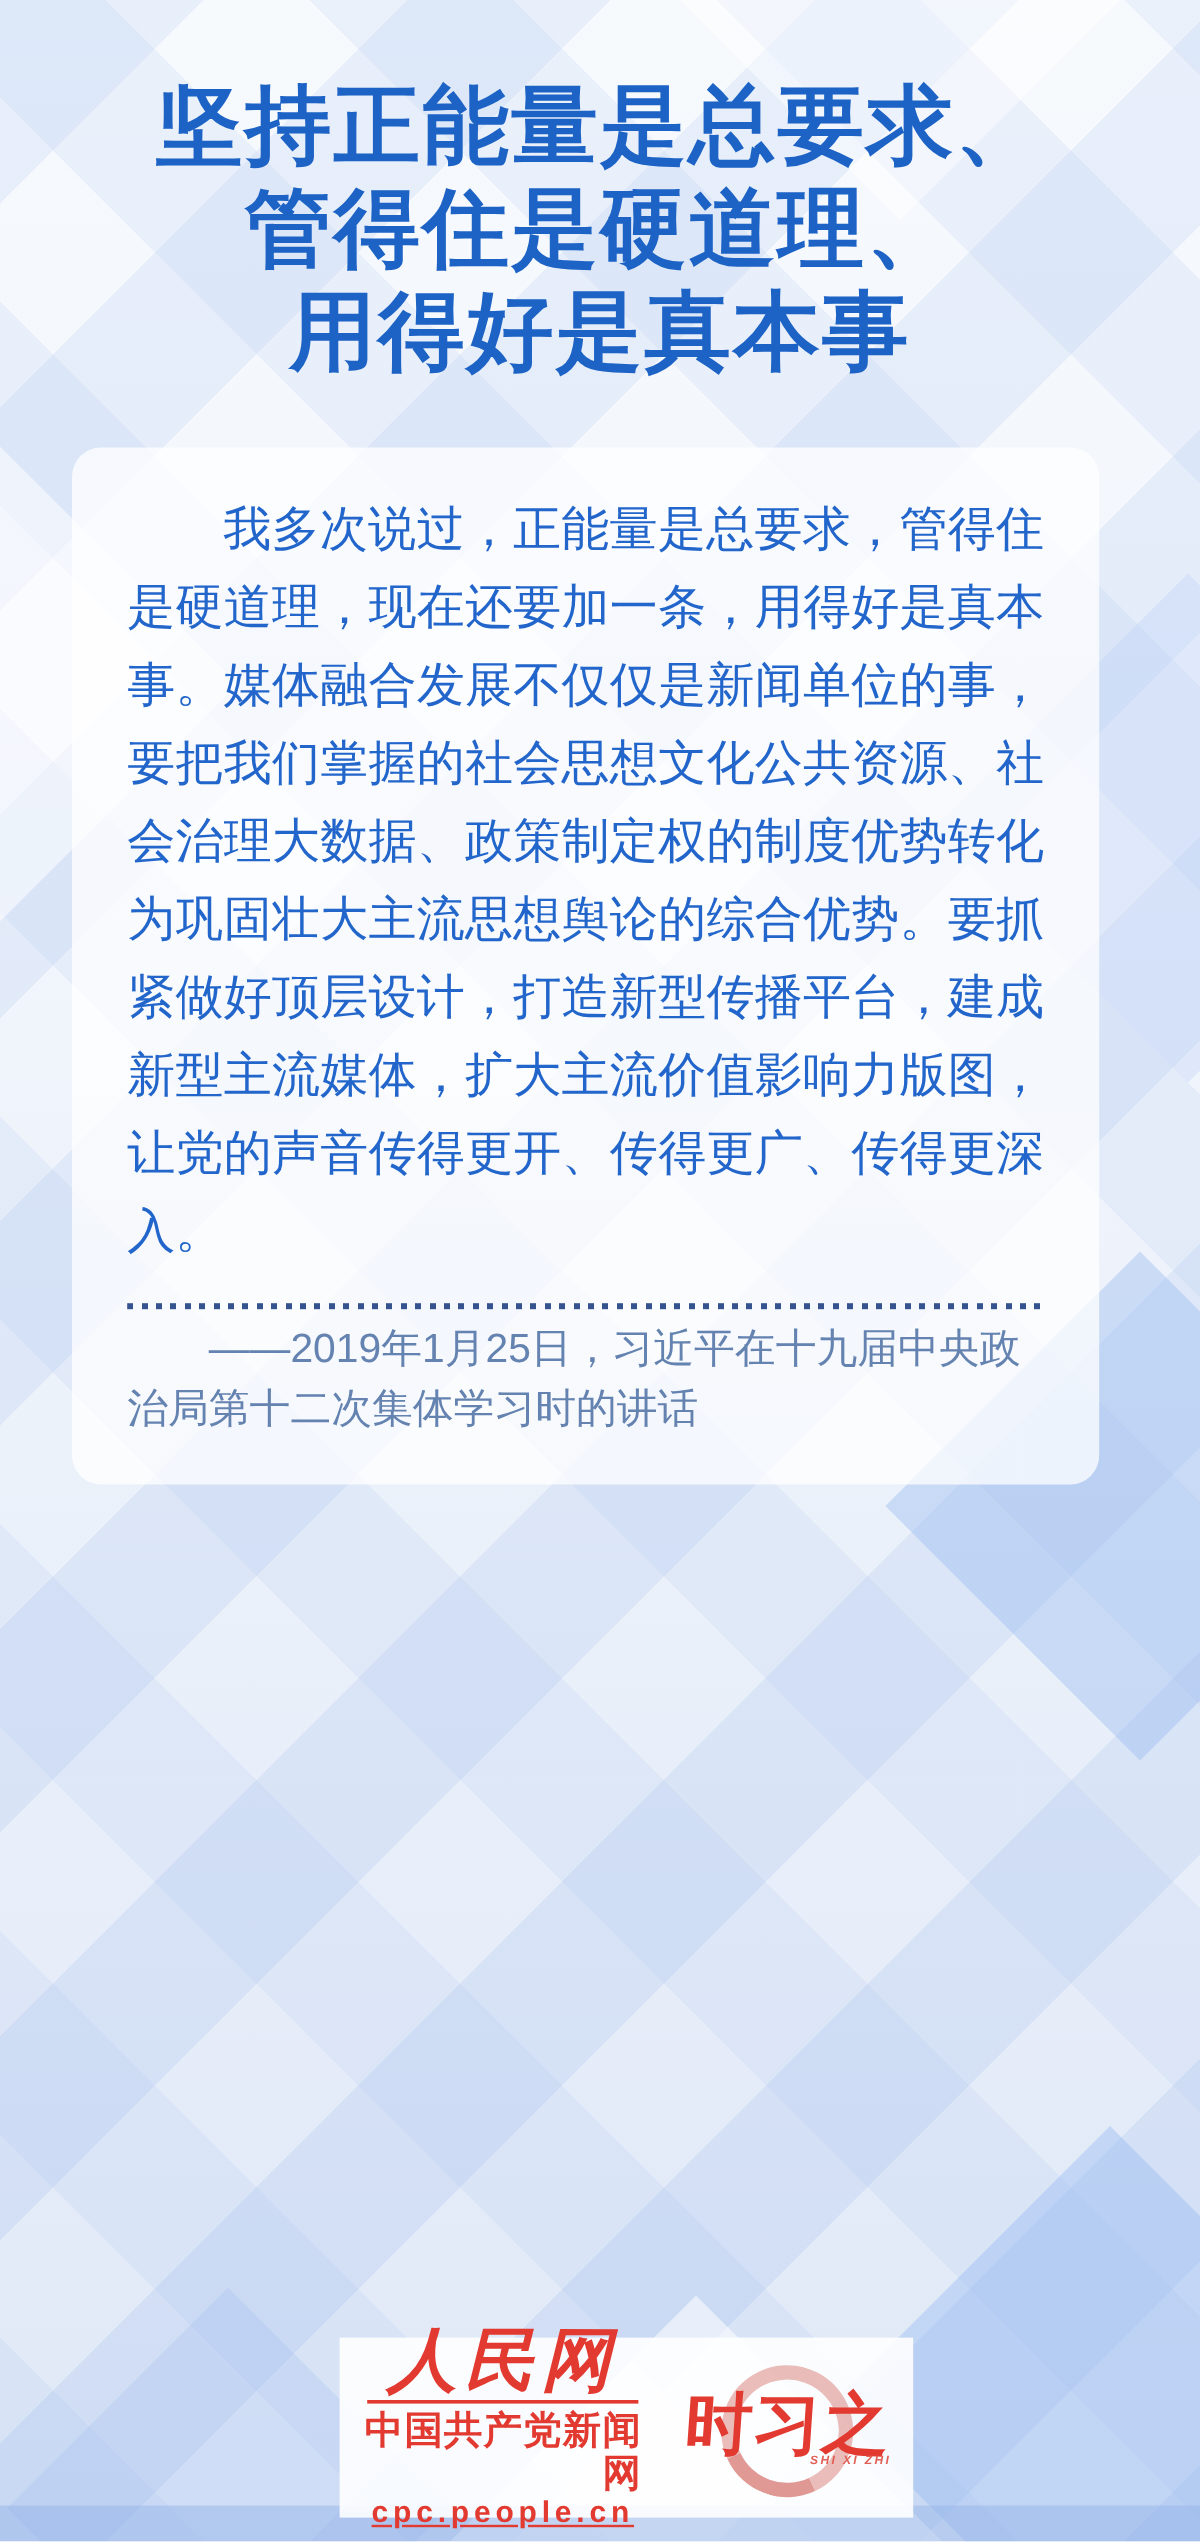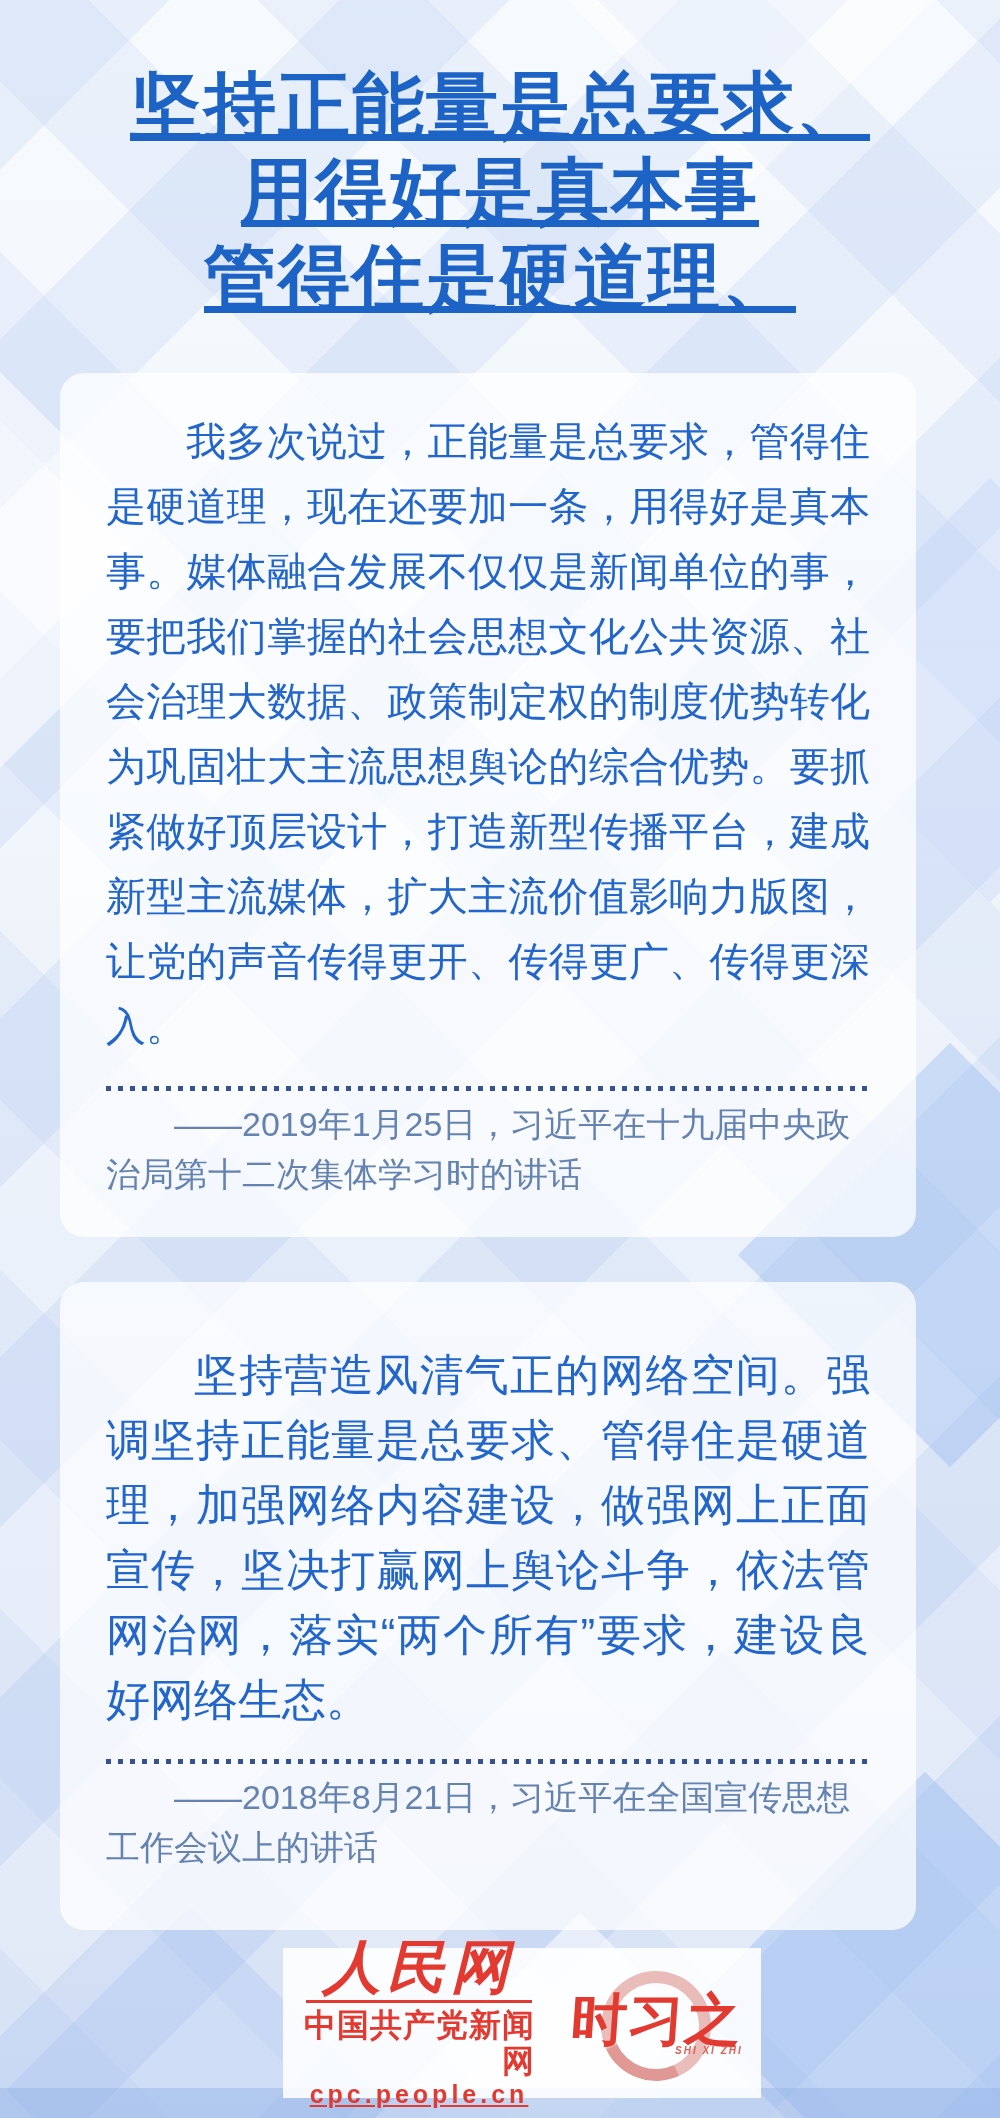--- a/index.html
+++ b/index.html
@@ -43,7 +43,7 @@
     font-size:72px; font-weight:900; line-height:86px;
     letter-spacing:2px;
   }
-  .page-title span { display:block;text-decoration:underline; }
+  .page-title span { display:block; }
 
   
   .quote-card {

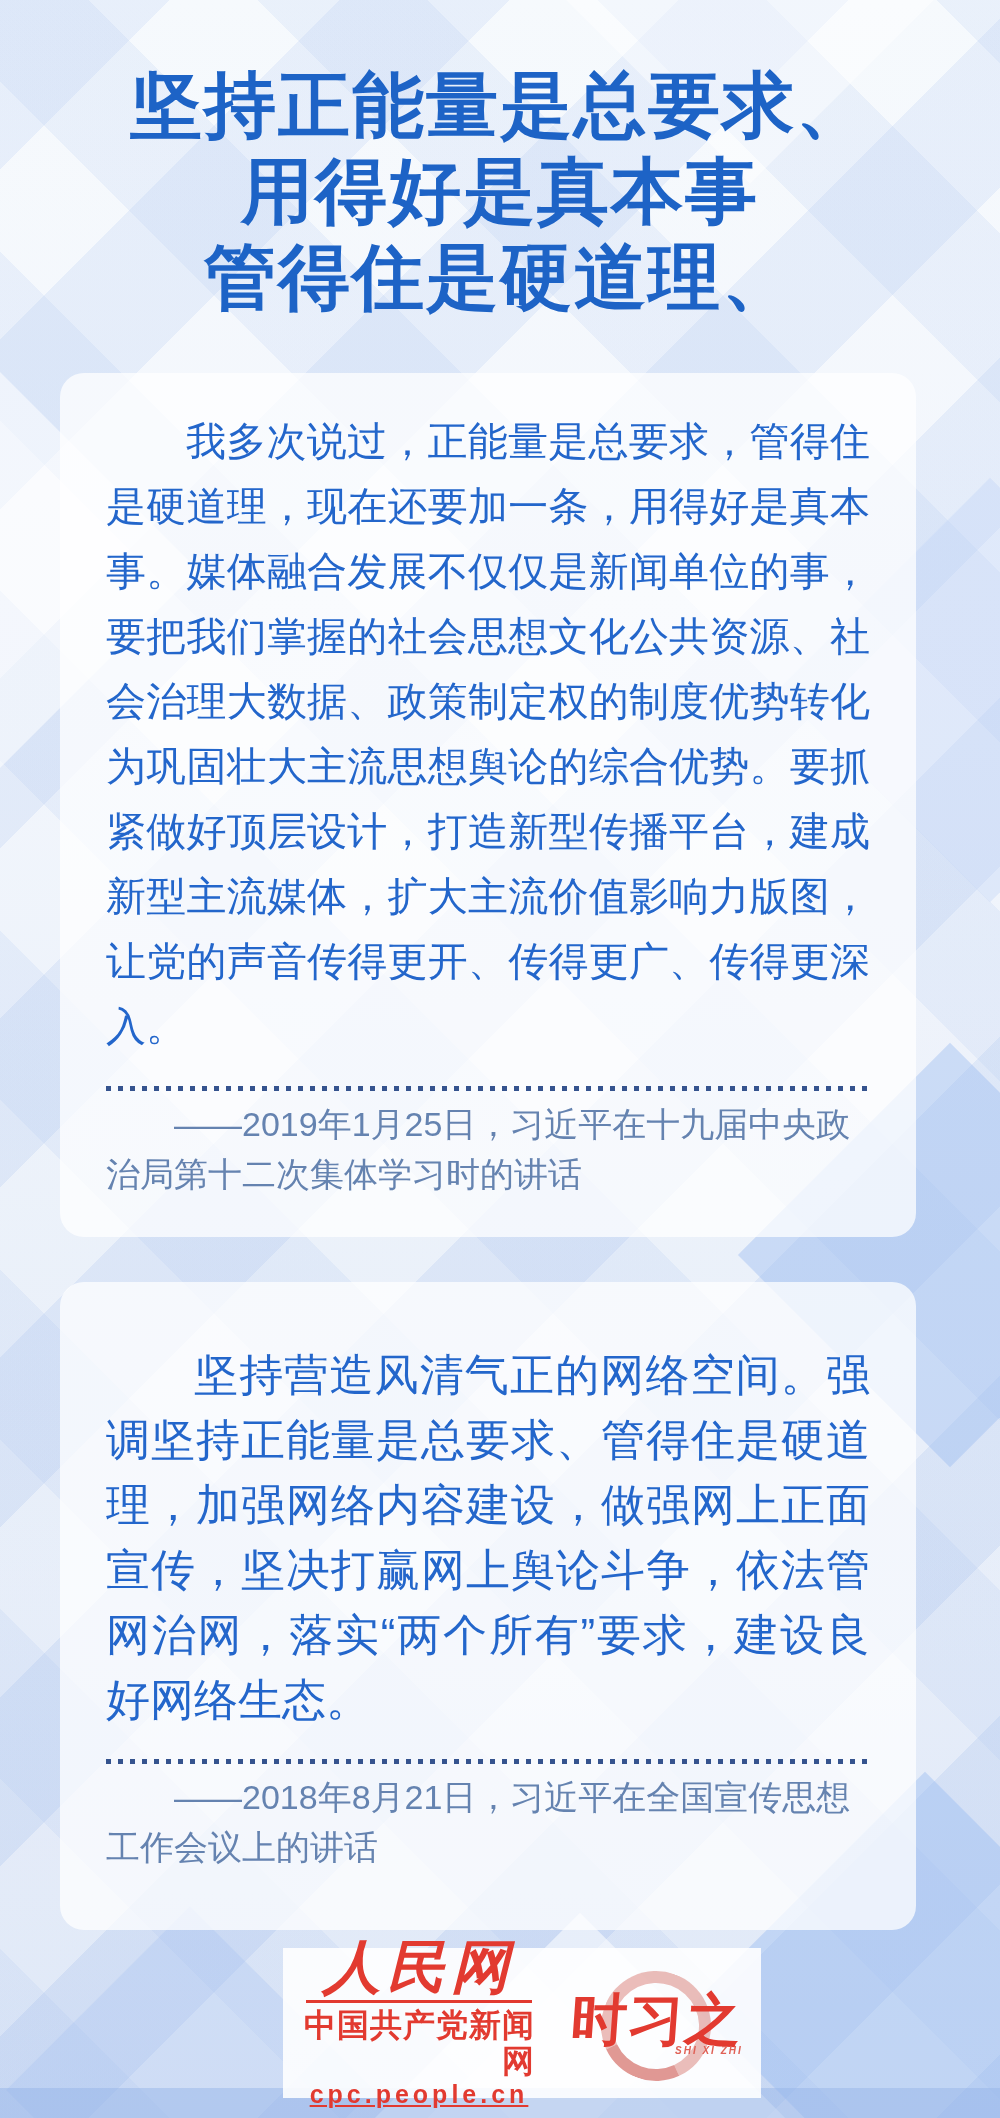--- a/index.html
+++ b/index.html
@@ -133,8 +133,8 @@
 
   <h1 class="page-title">
     <span>坚持正能量是总要求、</span>
+    <span>管得住是硬道理、</span>
     <span>用得好是真本事</span>
-    <span>管得住是硬道理、</span>
   </h1>
 
   <section class="quote-card card-first">

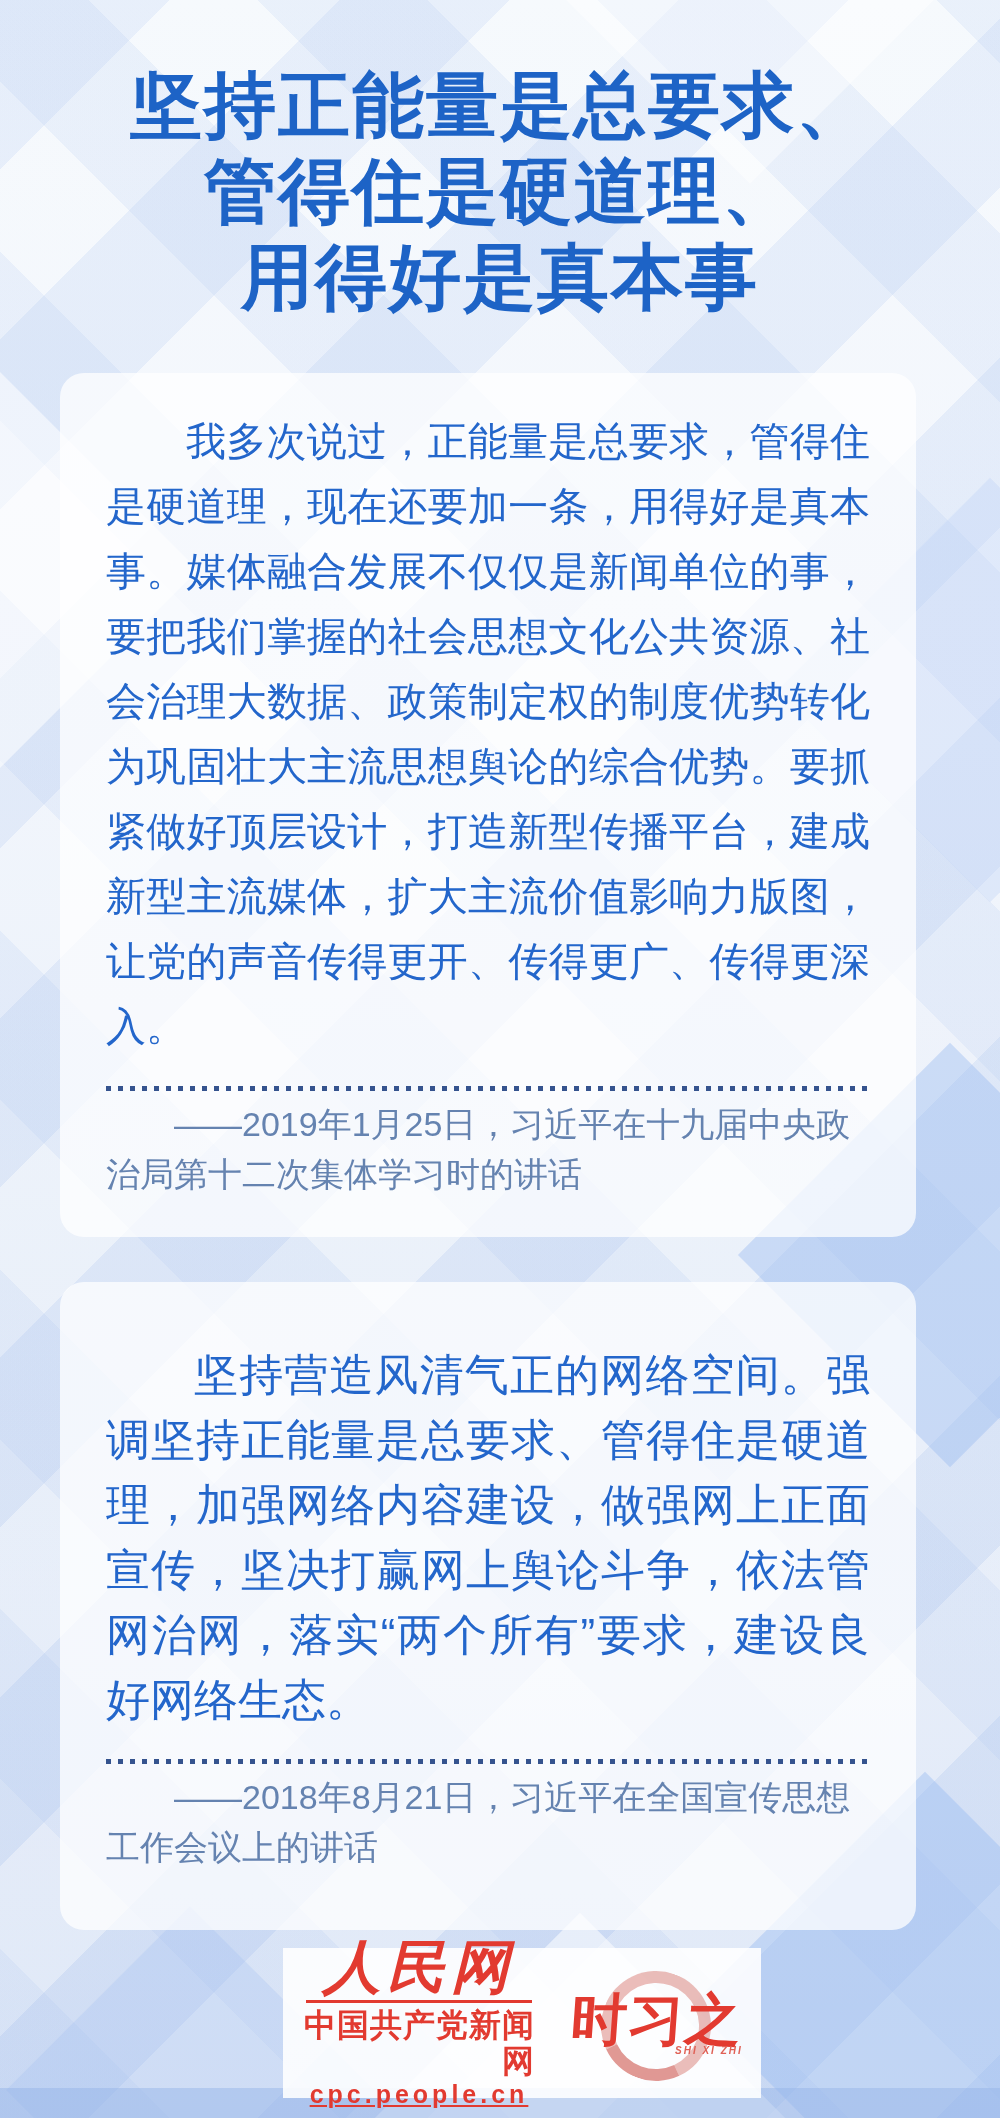--- a/index.html
+++ b/index.html
@@ -143,11 +143,6 @@
     <p class="quote-attribution">——2019年1月25日，习近平在十九届中央政治局第十二次集体学习时的讲话</p>
   </section>
 
-  <section class="quote-card card-second">
-    <p class="quote-text">坚持营造风清气正的网络空间。强调坚持正能量是总要求、管得住是硬道理，加强网络内容建设，做强网上正面宣传，坚决打赢网上舆论斗争，依法管网治网，落实“两个所有”要求，建设良好网络生态。</p>
-    <div class="dotted-divider"></div>
-    <p class="quote-attribution">——2018年8月21日，习近平在全国宣传思想工作会议上的讲话</p>
-  </section>
 
   <footer class="footer-logos">
     <div class="peoples-daily">

